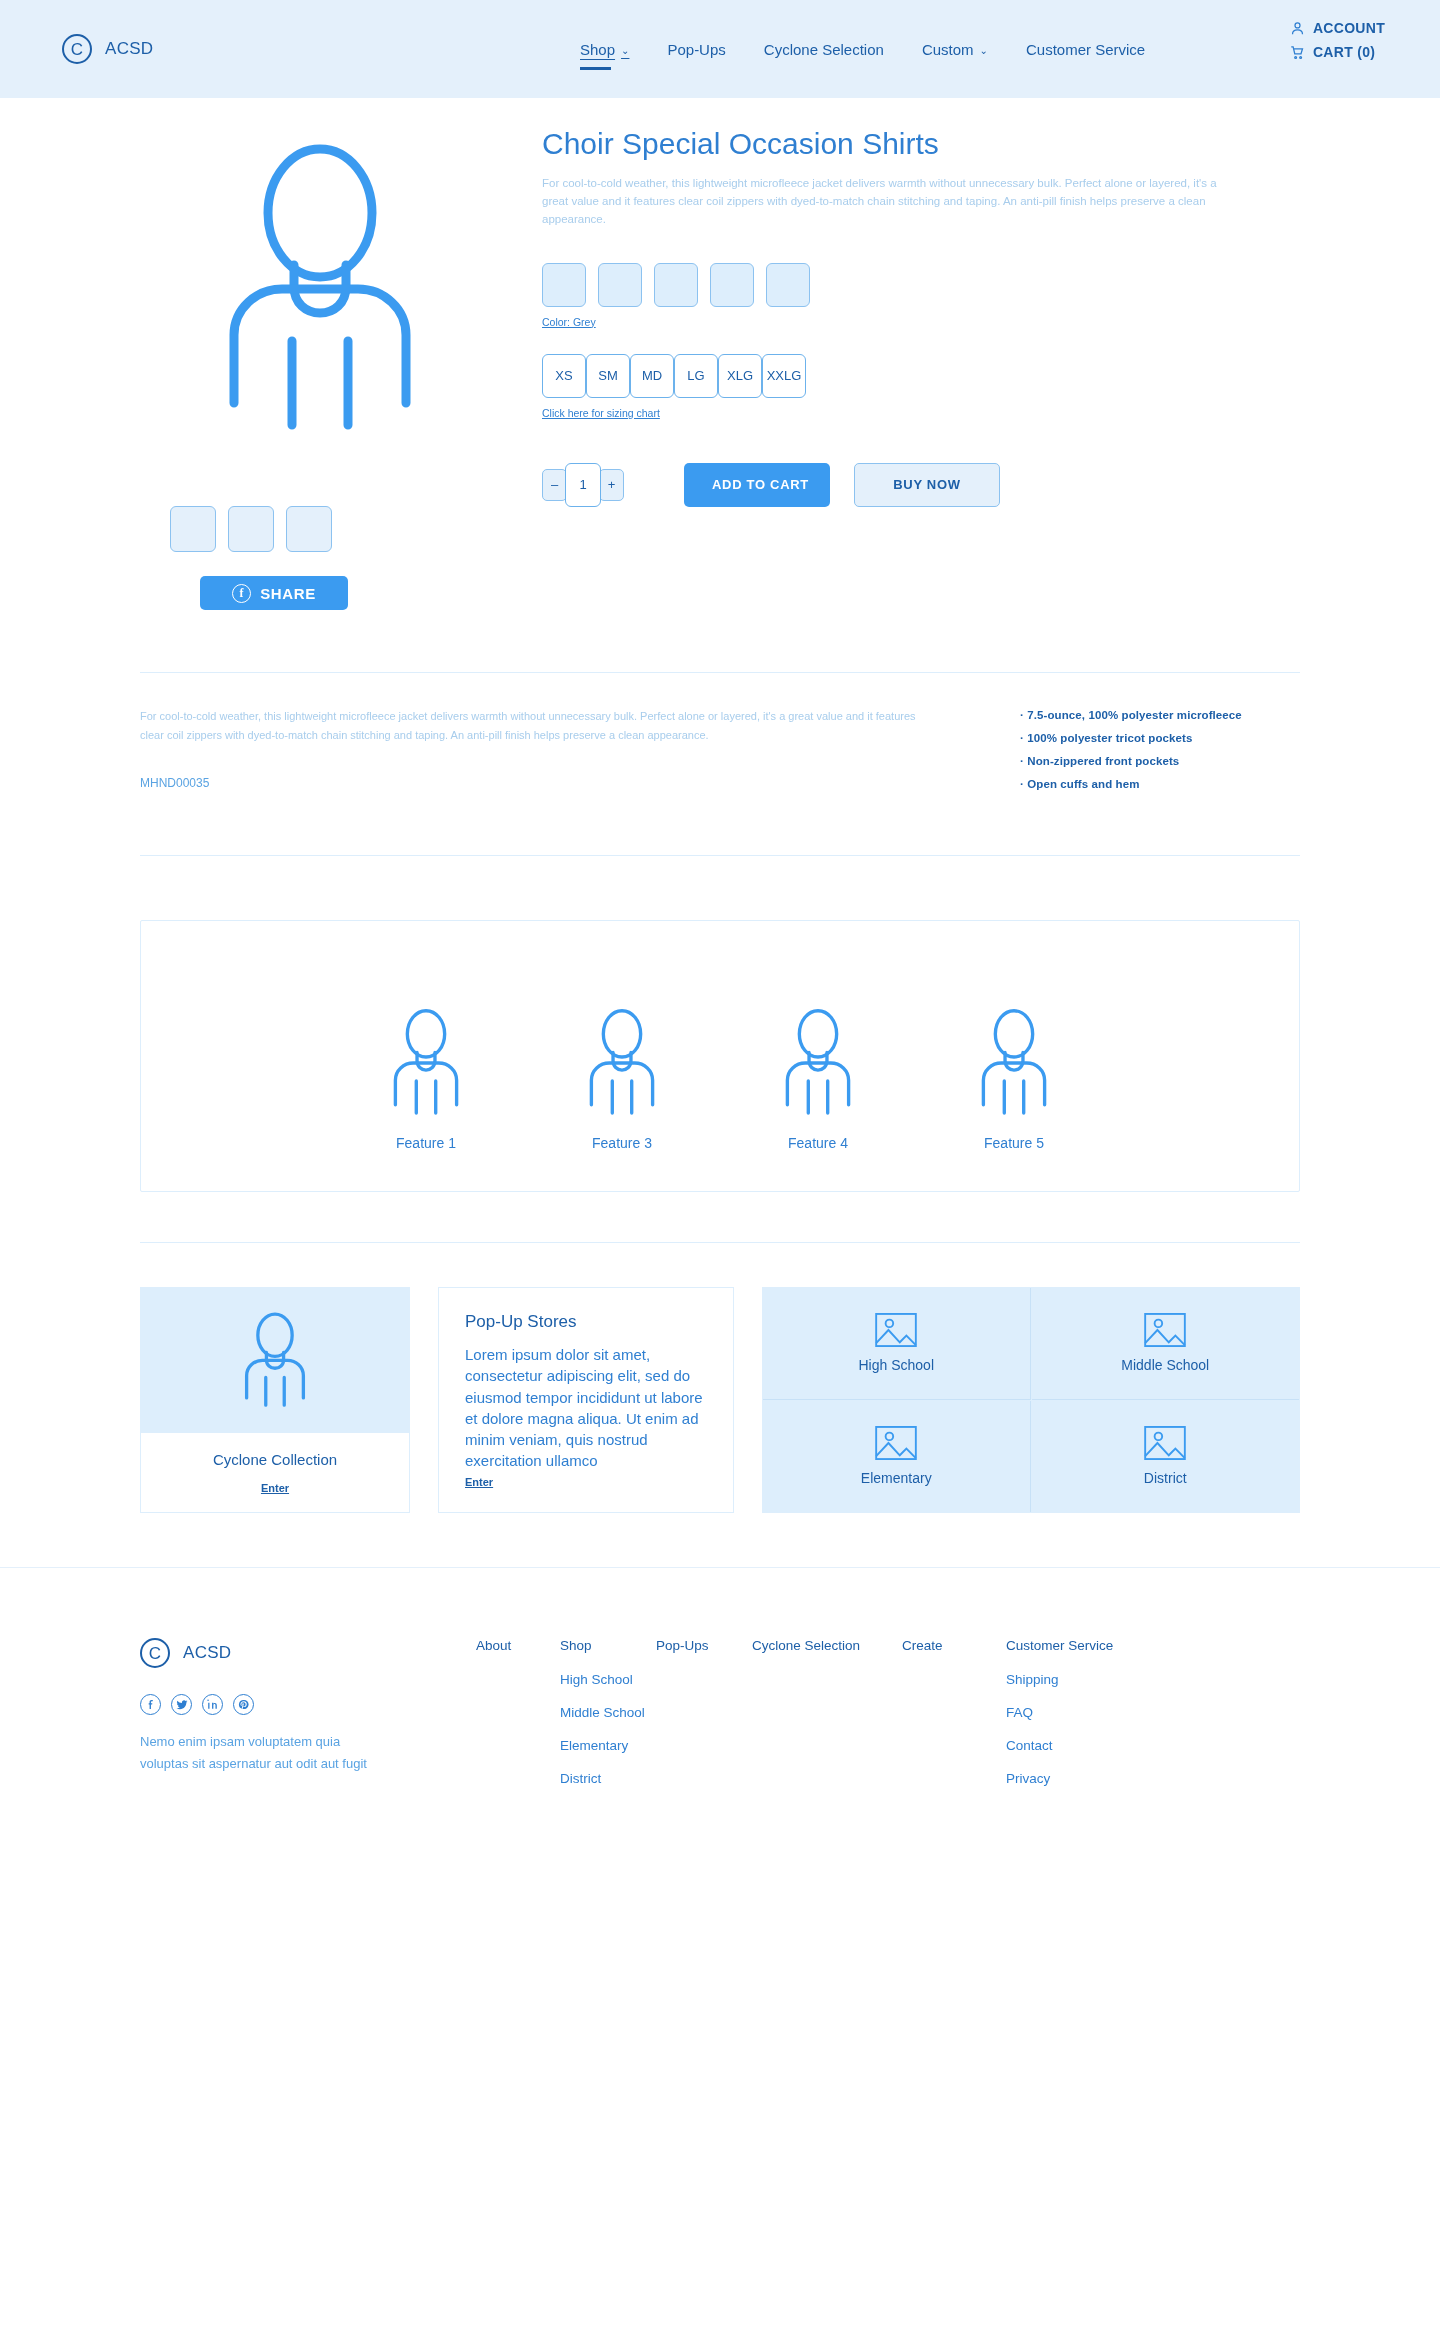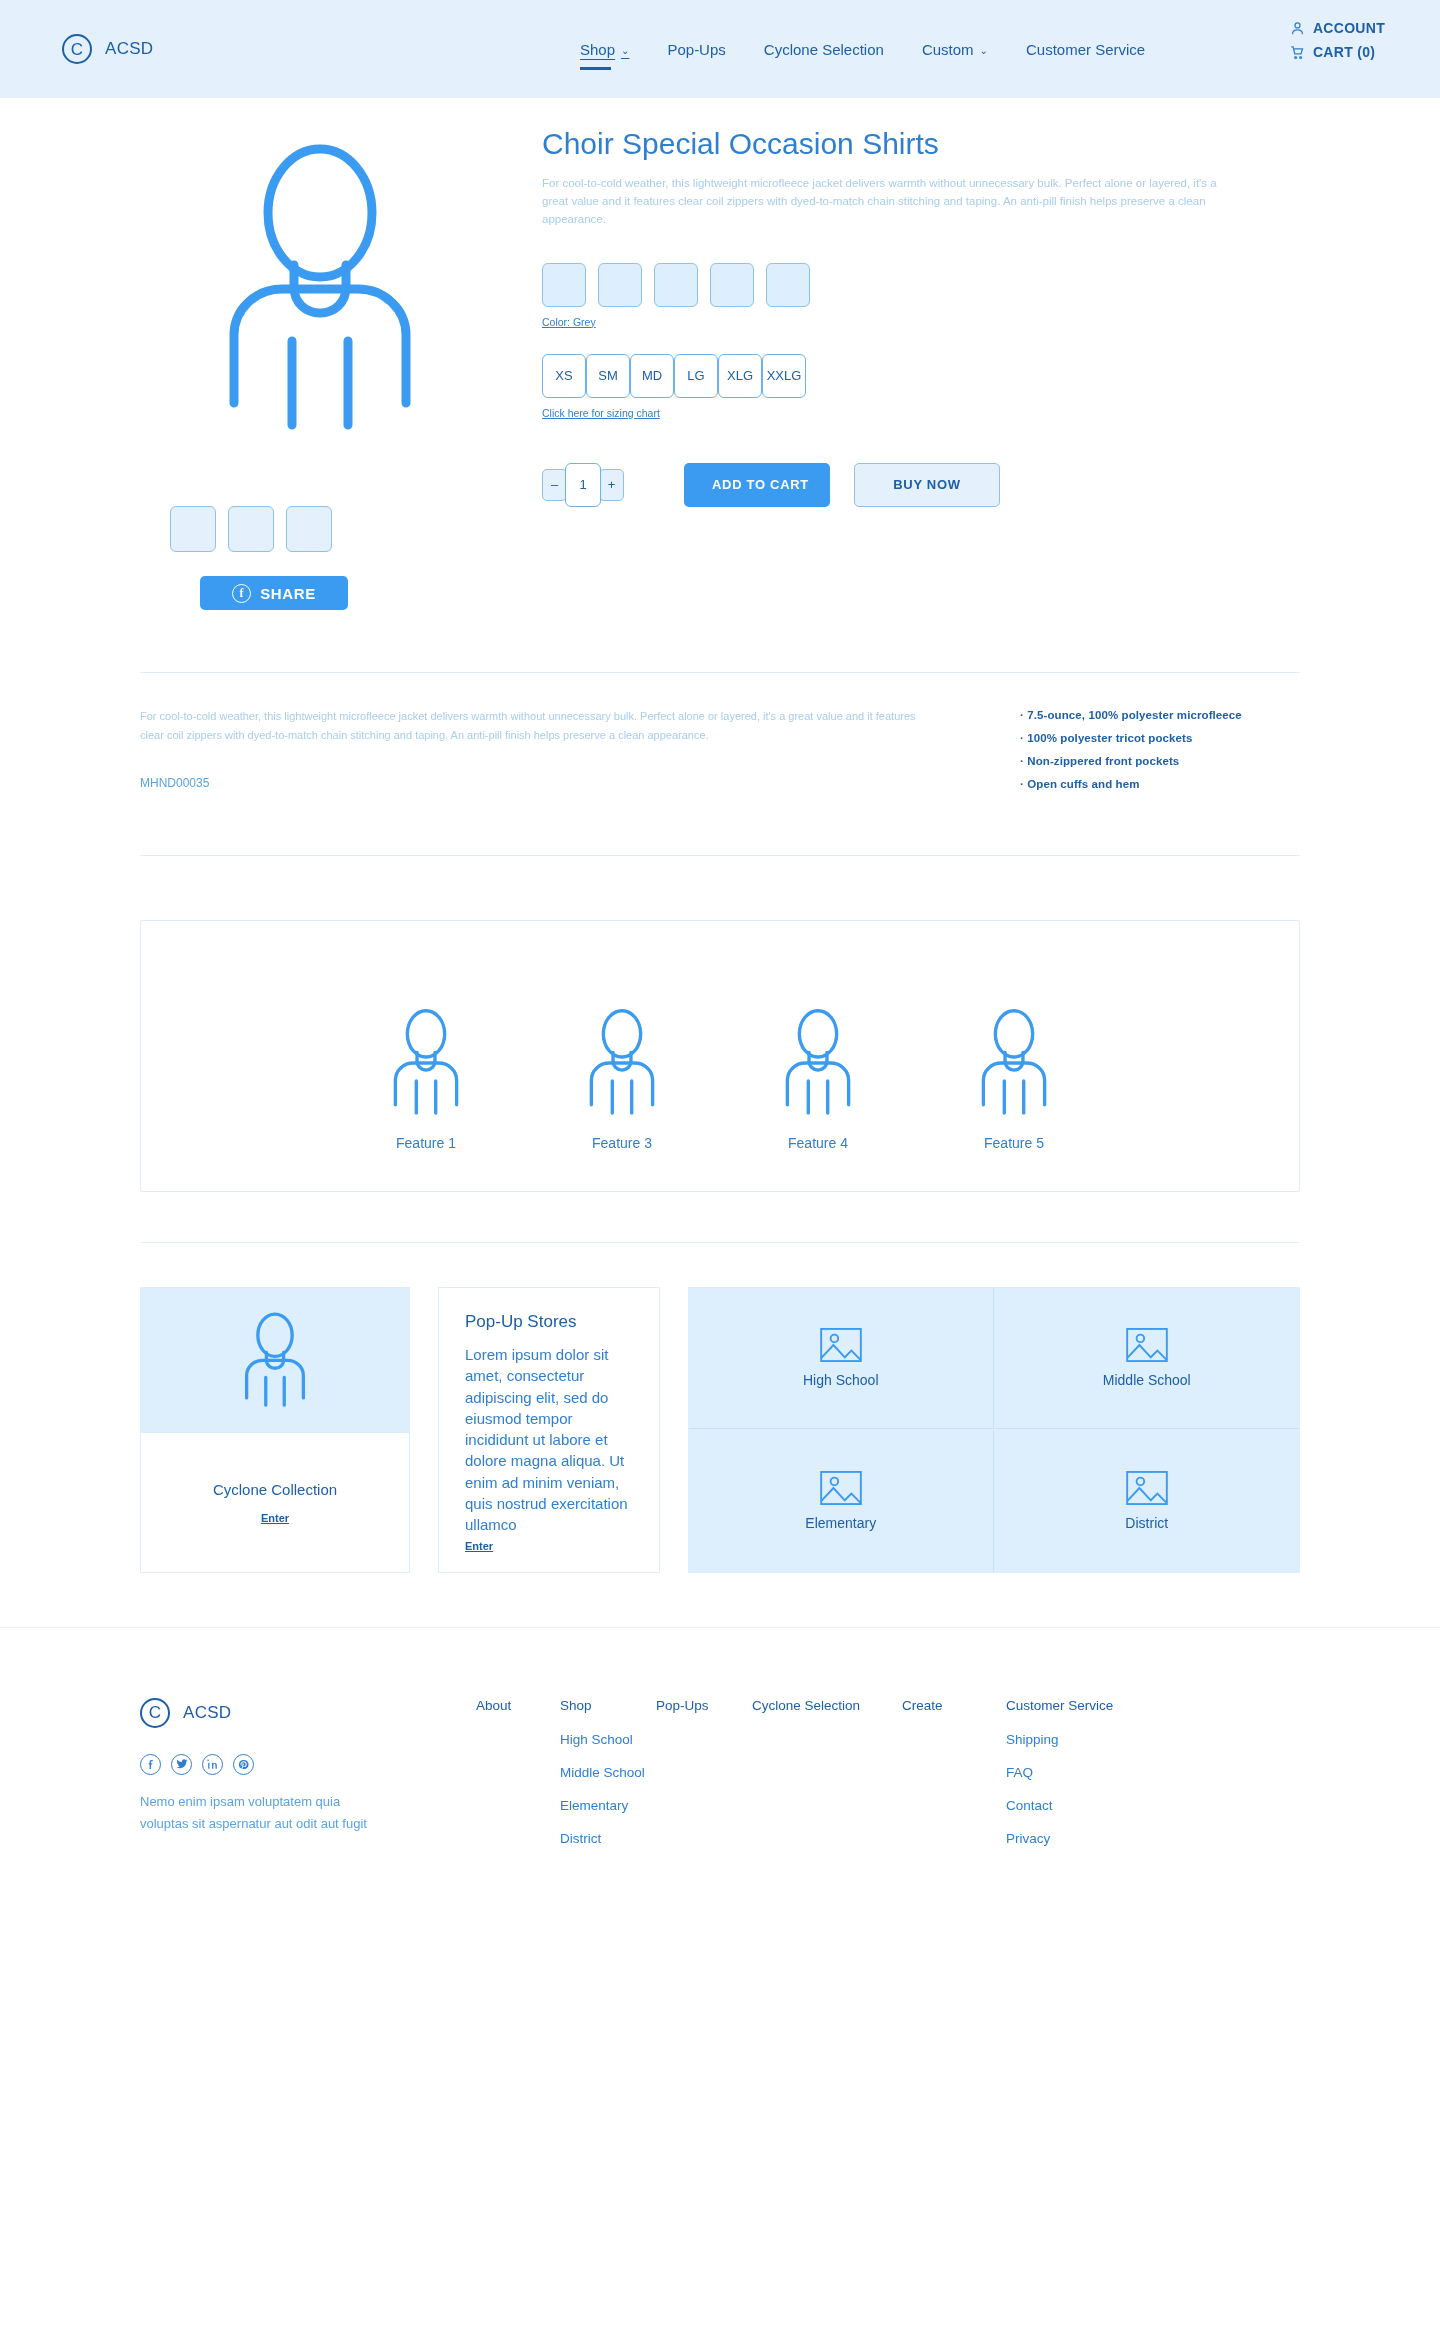--- a/index.html
+++ b/index.html
@@ -186,7 +186,7 @@
     text-decoration: underline; cursor: pointer;
   }
   .card-popup {
-    width: 222px; border: 1px solid #ddeefc; background: #ffffff;
+    width: 296px; border: 1px solid #ddeefc; background: #ffffff;
     padding: 24px 26px 18px;
   }
   .card-popup h3 {

